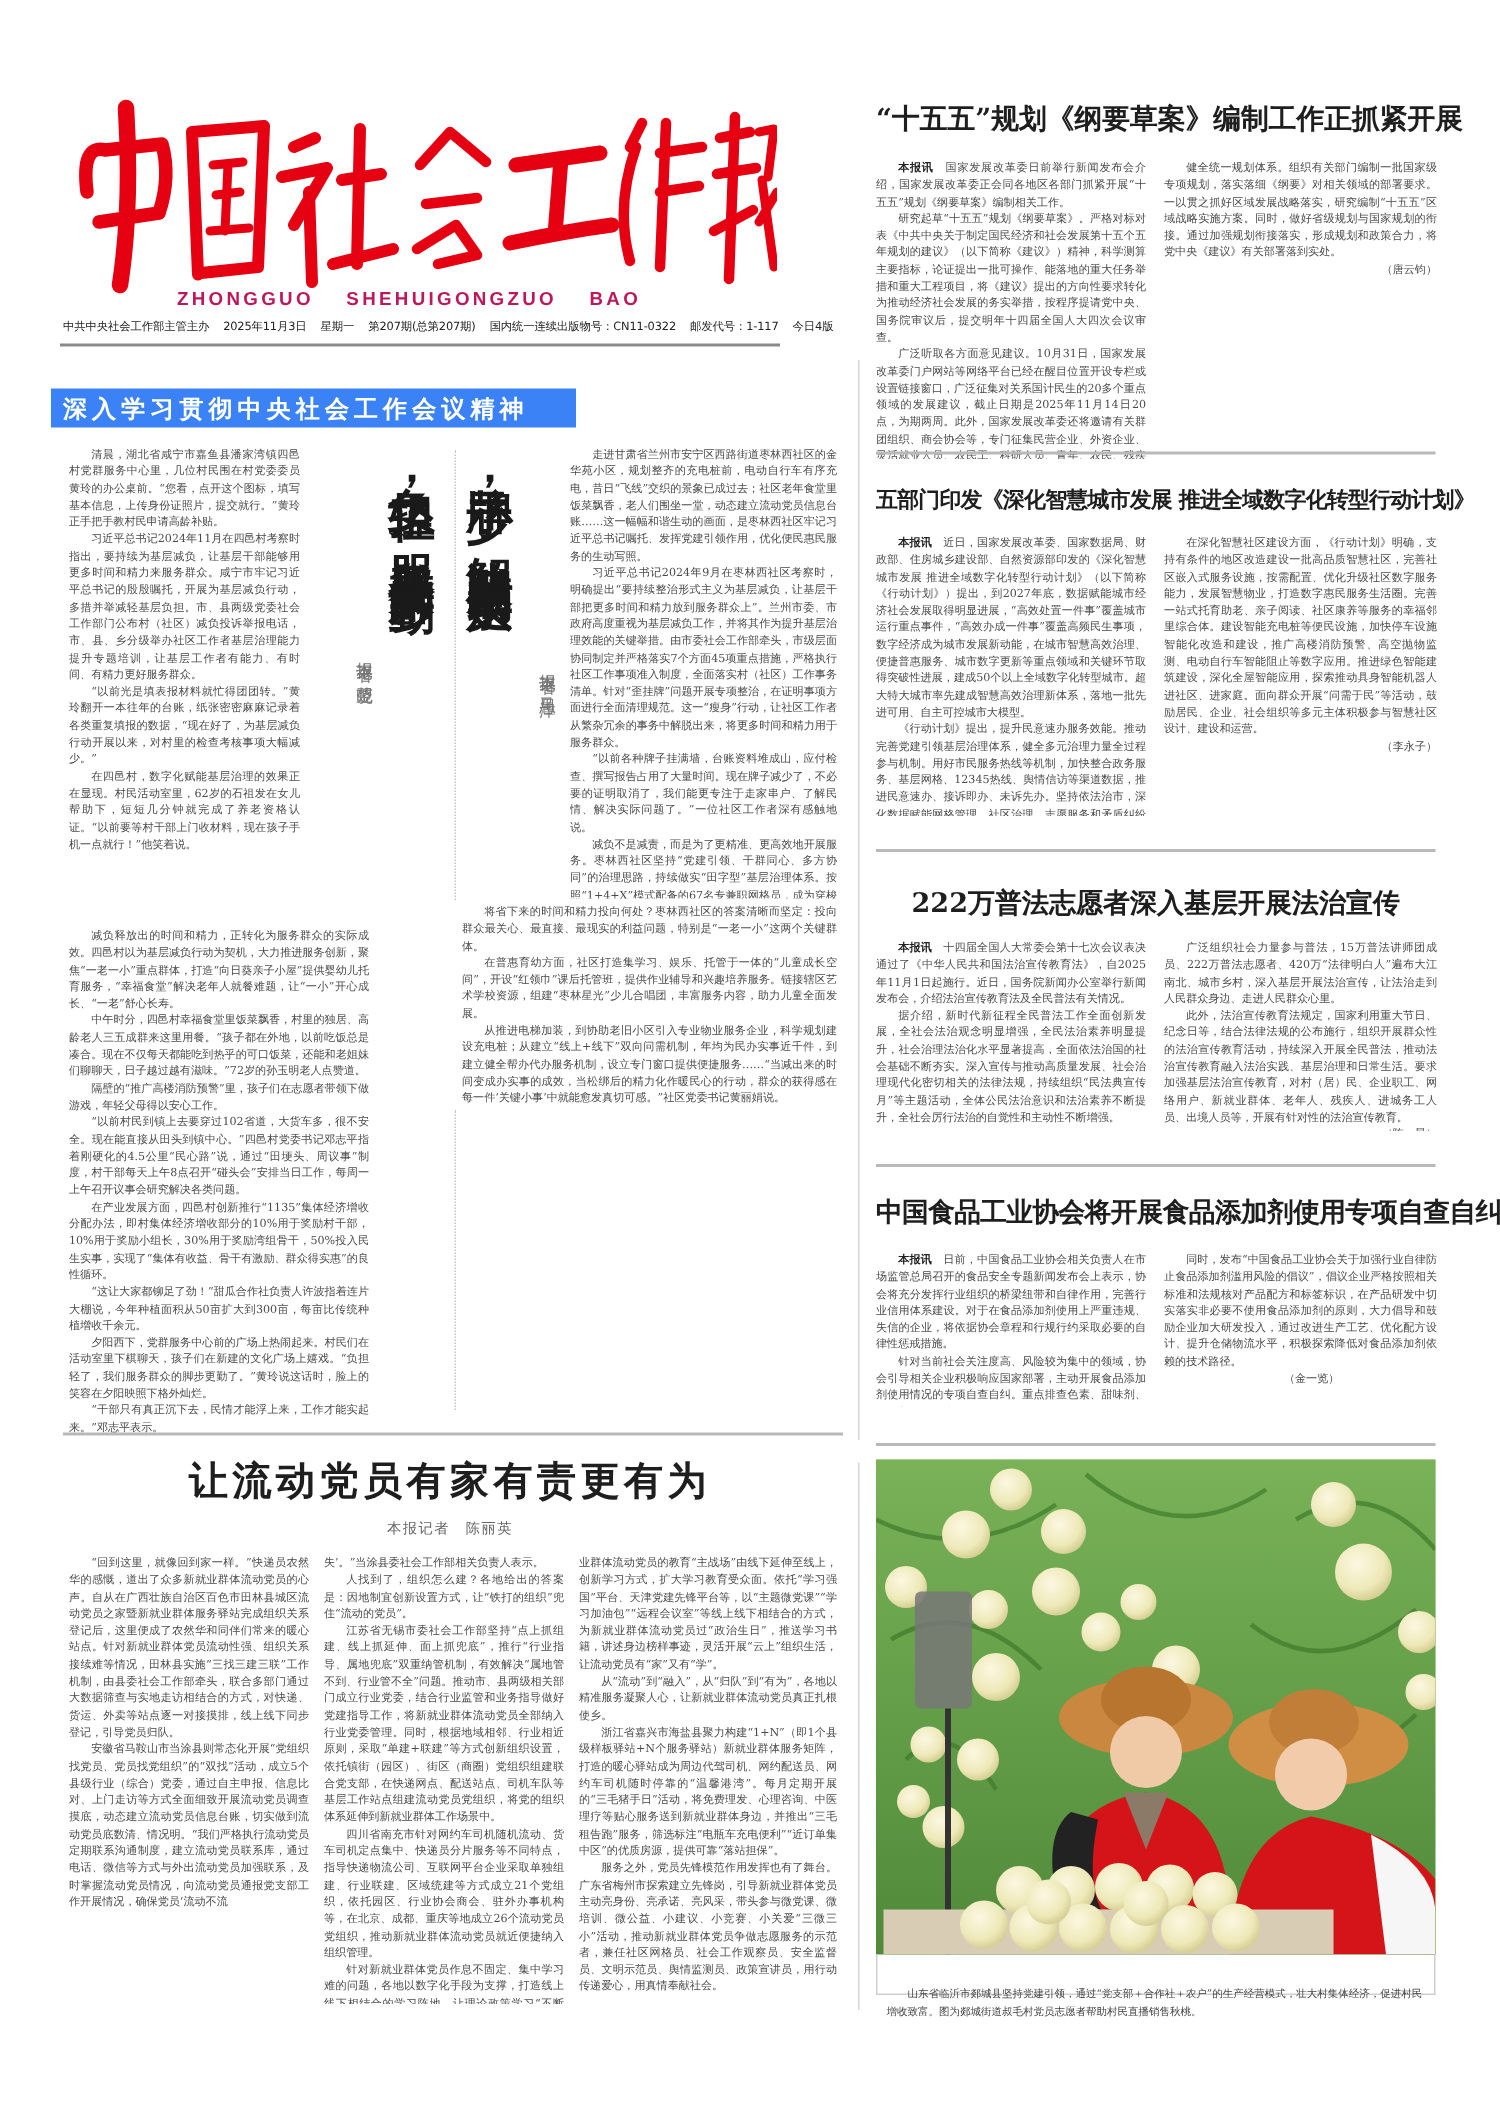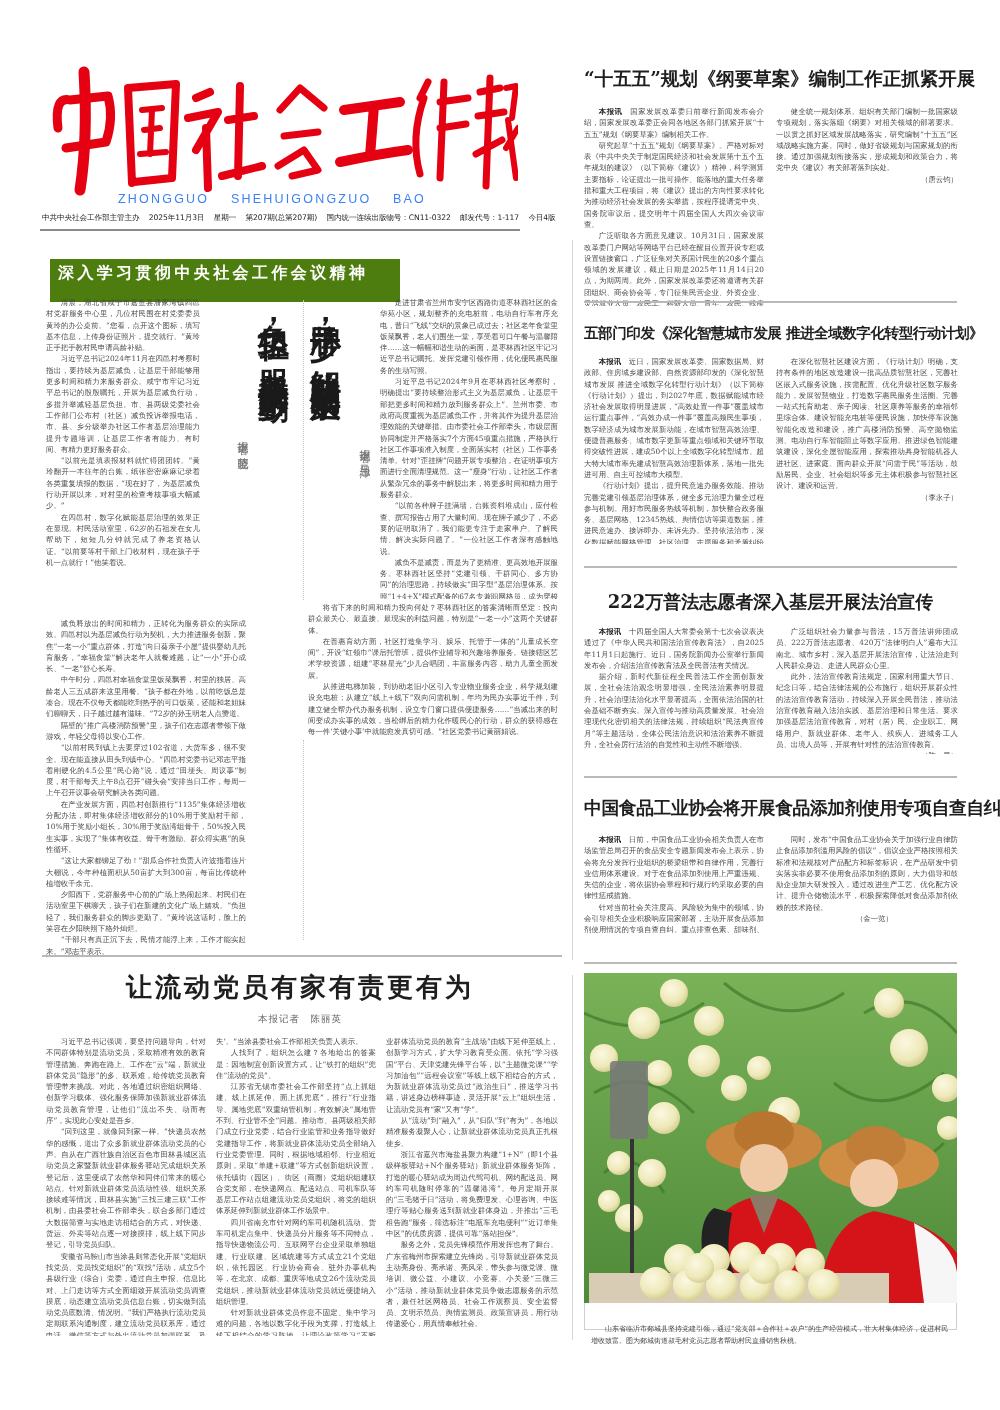--- a/index.html
+++ b/index.html
@@ -11,7 +11,7 @@
   
   #masthead-logo { left: 48px; top: 58px; width: 470px; height: 140px; }
   #masthead-logo svg { width: 100%; height: 100%; }
-  #masthead-pinyin { left: 118px; top: 192px; width: 330px; font-family: "Liberation Sans", "DejaVu Sans", sans-serif; font-weight: normal; font-size: 12.5px; letter-spacing: 2.2px; color: #3b82f6; white-space: nowrap; }
+  #masthead-pinyin { left: 118px; top: 192px; width: 330px; font-family: "Liberation Sans", "DejaVu Sans", sans-serif; font-weight: bold; font-size: 12.5px; letter-spacing: 2.2px; color: #be185d; white-space: nowrap; }
   #masthead-pinyin span { margin-right: 16px; }
   #masthead-meta { left: 42px; top: 213px; width: 520px; font-family: "DejaVu Sans", "Liberation Sans", sans-serif; font-size: 7.6px; color: #222; white-space: nowrap; letter-spacing: -0.1px; }
   #masthead-meta span { margin-right: 7px; }

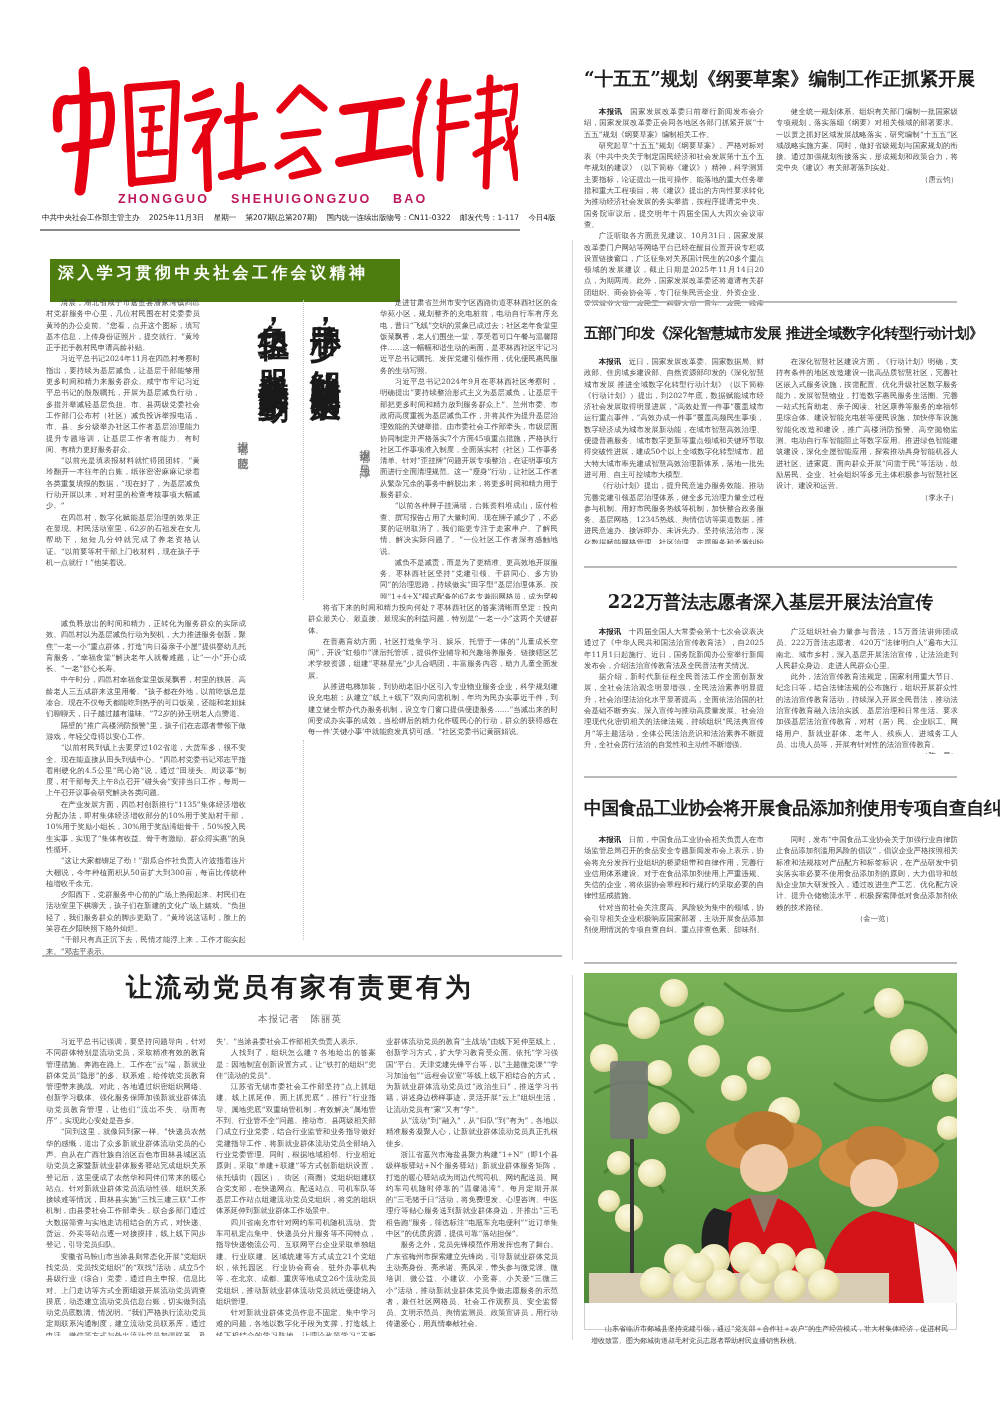--- a/index.html
+++ b/index.html
@@ -18,7 +18,7 @@
   #masthead-rule { left: 40px; top: 229px; width: 480px; height: 2px; background: #8a8a8a; }
 
   
-  #banner { left: 50px; top: 259px; width: 350px; height: 43px; background: #4d7c0f; color: #fff; font-family: "DejaVu Sans", "Liberation Sans", sans-serif; font-weight: bold; font-size: 16px; letter-spacing: 3.4px; line-height: 27px; padding-left: 8px; white-space: nowrap; }
+  #banner { left: 34px; top: 259px; width: 350px; height: 26px; background: #3b82f6; color: #fff; font-family: "DejaVu Sans", "Liberation Sans", sans-serif; font-weight: bold; font-size: 16px; letter-spacing: 3.4px; line-height: 27px; padding-left: 8px; white-space: nowrap; }
 
   
   .txt { font-size: 7.4px; line-height: 11.3px; color: #4a4a4a; text-align: justify; overflow: hidden; }

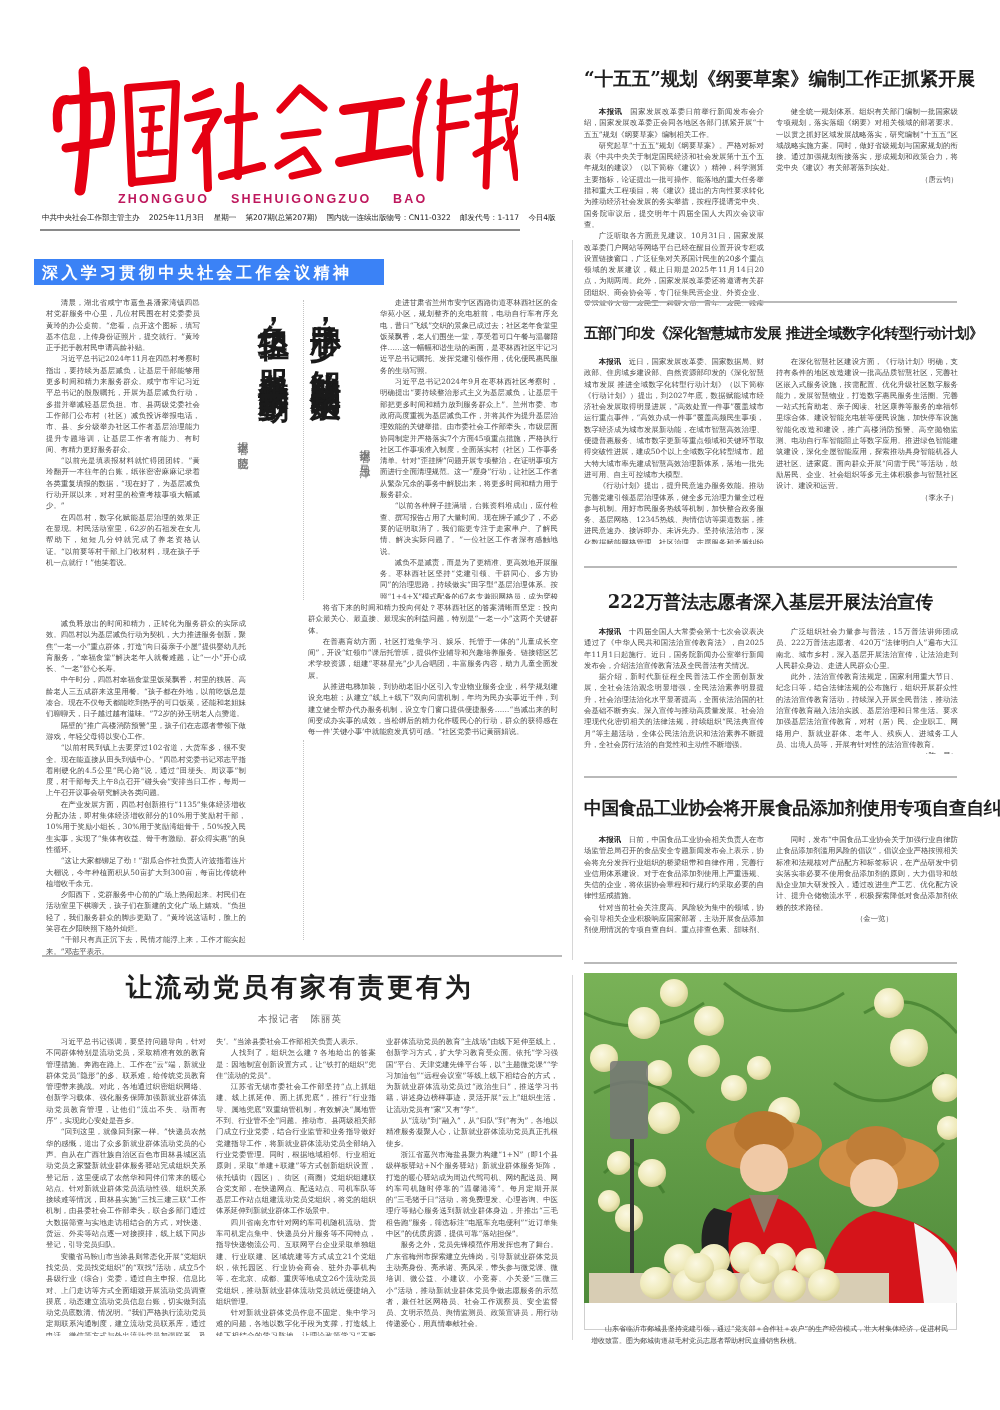--- a/index.html
+++ b/index.html
@@ -116,7 +116,7 @@
 <div class="abs vhead" style="left:306px; top:300px; height:370px;">牌子少了，解决问题的劲头足了</div>
 <div class="abs vbyline" style="left:356px; top:440px; height:120px;">本报记者　马思津</div>
 <div class="abs txt" style="left:380px; top:297px; width:178px; height:302px;">
-  <p>走进甘肃省兰州市安宁区西路街道枣林西社区的金华苑小区，规划整齐的充电桩前，电动自行车有序充电，昔日“飞线”交织的景象已成过去；社区老年食堂里饭菜飘香，老人们围坐一堂，享受着可口午餐与温馨陪伴……这一幅幅和谐生动的画面，是枣林西社区牢记习近平总书记嘱托、发挥党建引领作用，优化便民惠民服务的生动写照。</p>
+  <p>走进甘肃省兰州市安宁区西路街道枣林西社区的金华苑小区，规划整齐的充电桩前，电动自行车有序充电，昔日“飞线”交织的景象已成过去；社区老年食堂里饭菜飘香，老人们围坐一堂，动态建立流动党员信息台账……这一幅幅和谐生动的画面，是枣林西社区牢记习近平总书记嘱托、发挥党建引领作用，优化便民惠民服务的生动写照。</p>
   <p>习近平总书记2024年9月在枣林西社区考察时，明确提出“要持续整治形式主义为基层减负，让基层干部把更多时间和精力放到服务群众上”。兰州市委、市政府高度重视为基层减负工作，并将其作为提升基层治理效能的关键举措。由市委社会工作部牵头，市级层面协同制定并严格落实7个方面45项重点措施，严格执行社区工作事项准入制度，全面落实村（社区）工作事务清单。针对“歪挂牌”问题开展专项整治，在证明事项方面进行全面清理规范。这一“瘦身”行动，让社区工作者从繁杂冗余的事务中解脱出来，将更多时间和精力用于服务群众。</p>
   <p>“以前各种牌子挂满墙，台账资料堆成山，应付检查、撰写报告占用了大量时间。现在牌子减少了，不必要的证明取消了，我们能更专注于走家串户、了解民情、解决实际问题了。”一位社区工作者深有感触地说。</p>
   <p>减负不是减责，而是为了更精准、更高效地开展服务。枣林西社区坚持“党建引领、干群同心、多方协同”的治理思路，持续做实“田字型”基层治理体系。按照“1+4+X”模式配备的67名专兼职网格员，成为穿梭在楼宇之间的“移动探头”和“服务前哨”。他们将水电气暖维修等25类便民服务事项纳入网格清单，打造“15分钟便民服务圈”。</p>

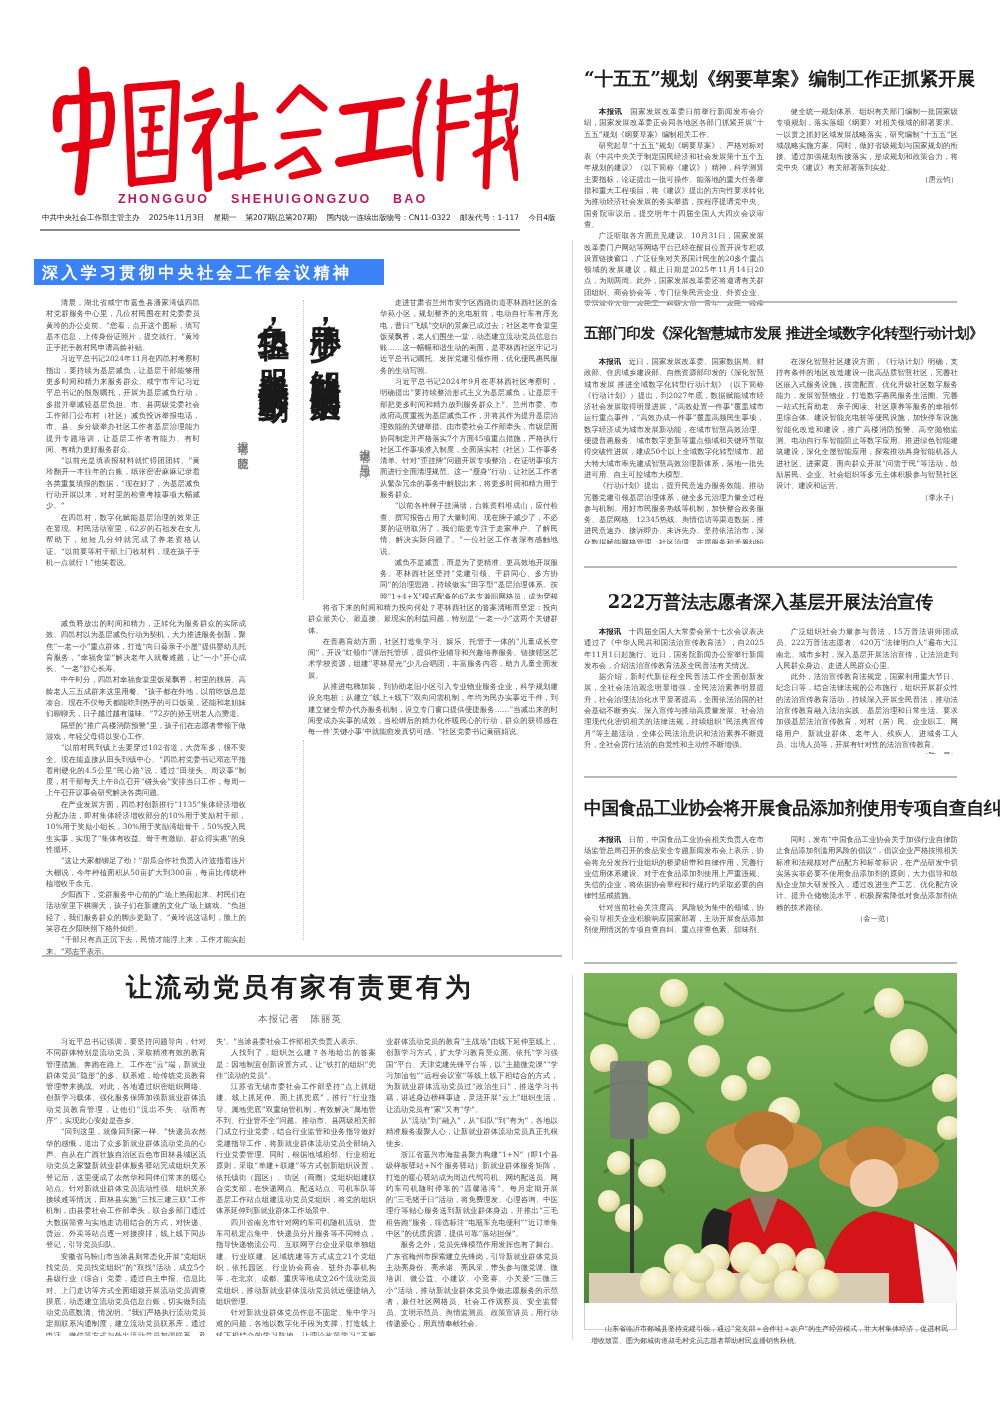--- a/index.html
+++ b/index.html
@@ -134,7 +134,6 @@
 <div class="abs" style="left:30px; top:1013px; width:540px; text-align:center; font-size:9.5px; color:#666; letter-spacing:1px;">本报记者　陈丽英</div>
 
 <div class="abs txt" style="left:46px; top:1036px; width:160px; height:300px;">
-  <p>习近平总书记强调，要坚持问题导向，针对不同群体特别是流动党员，采取精准有效的教育管理措施。奔跑在路上、工作在“云”端，新就业群体党员“隐形”的多、联系难，给传统党员教育管理带来挑战。对此，各地通过织密组织网络、创新学习载体、强化服务保障加强新就业群体流动党员教育管理，让他们“流出不失、动而有序”，实现此心安处是吾乡。</p>
   <p>“回到这里，就像回到家一样。”快递员农然华的感慨，道出了众多新就业群体流动党员的心声。自从在广西壮族自治区百色市田林县城区流动党员之家暨新就业群体服务驿站完成组织关系登记后，这里便成了农然华和同伴们常来的暖心站点。针对新就业群体党员流动性强、组织关系接续难等情况，田林县实施“三找三建三联”工作机制，由县委社会工作部牵头，联合多部门通过大数据筛查与实地走访相结合的方式，对快递、货运、外卖等站点逐一对接摸排，线上线下同步登记，引导党员归队。</p>
   <p>安徽省马鞍山市当涂县则常态化开展“党组织找党员、党员找党组织”的“双找”活动，成立5个县级行业（综合）党委，通过自主申报、信息比对、上门走访等方式全面细致开展流动党员调查摸底，动态建立流动党员信息台账，切实做到流动党员底数清、情况明。“我们严格执行流动党员定期联系沟通制度，建立流动党员联系库，通过电话、微信等方式与外出流动党员加强联系，及时掌握流动党员情况，向流动党员通报党支部工作开展情况，确保党员‘流动不流</p>
 </div>

